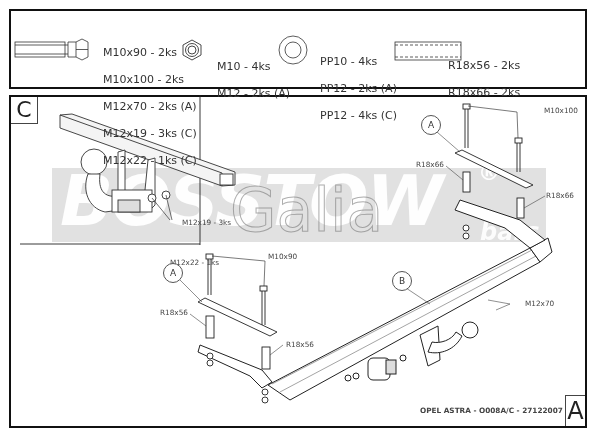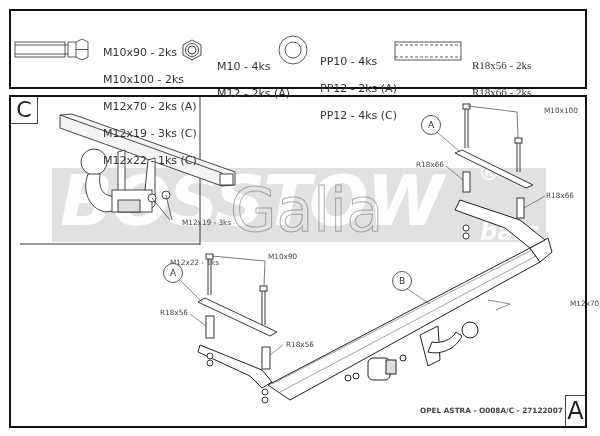--- a/index.html
+++ b/index.html
@@ -170,7 +170,7 @@
   <div>PP12 - 2ks (A)</div>
   <div>PP12 - 4ks (C)</div>
 </div>
-<div class="legend-text" style="left:472px;top:43px;font-family:Liberation Serif, serif;">
+<div class="legend-text" style="left:448px;top:43px;">
   <div>R18x56 - 2ks</div>
   <div>R18x66 - 2ks</div>
 </div>

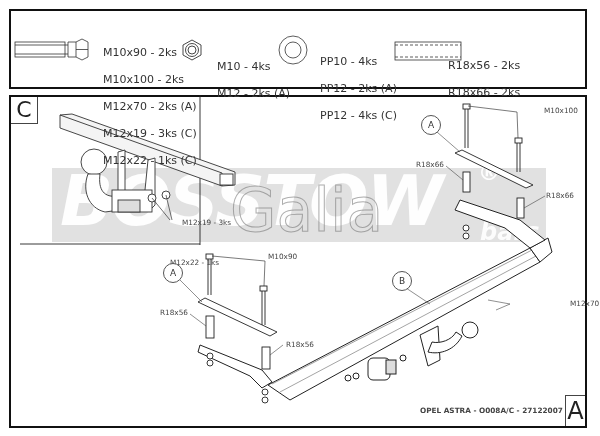--- a/index.html
+++ b/index.html
@@ -187,7 +187,7 @@
 <div class="label" style="left:268px;top:253px;text-align:center;">M10x90</div>
 <div class="label" style="left:160px;top:309px;">R18x56</div>
 <div class="label" style="left:286px;top:341px;">R18x56</div>
-<div class="label" style="left:534px;top:300px;padding-left:36px;">M12x70</div>
+<div class="label" style="left:489px;top:300px;padding-left:36px;">M12x70</div>
 
 <div class="callout" style="left:421px;top:115px;">A</div>
 <div class="callout" style="left:163px;top:263px;">A</div>

